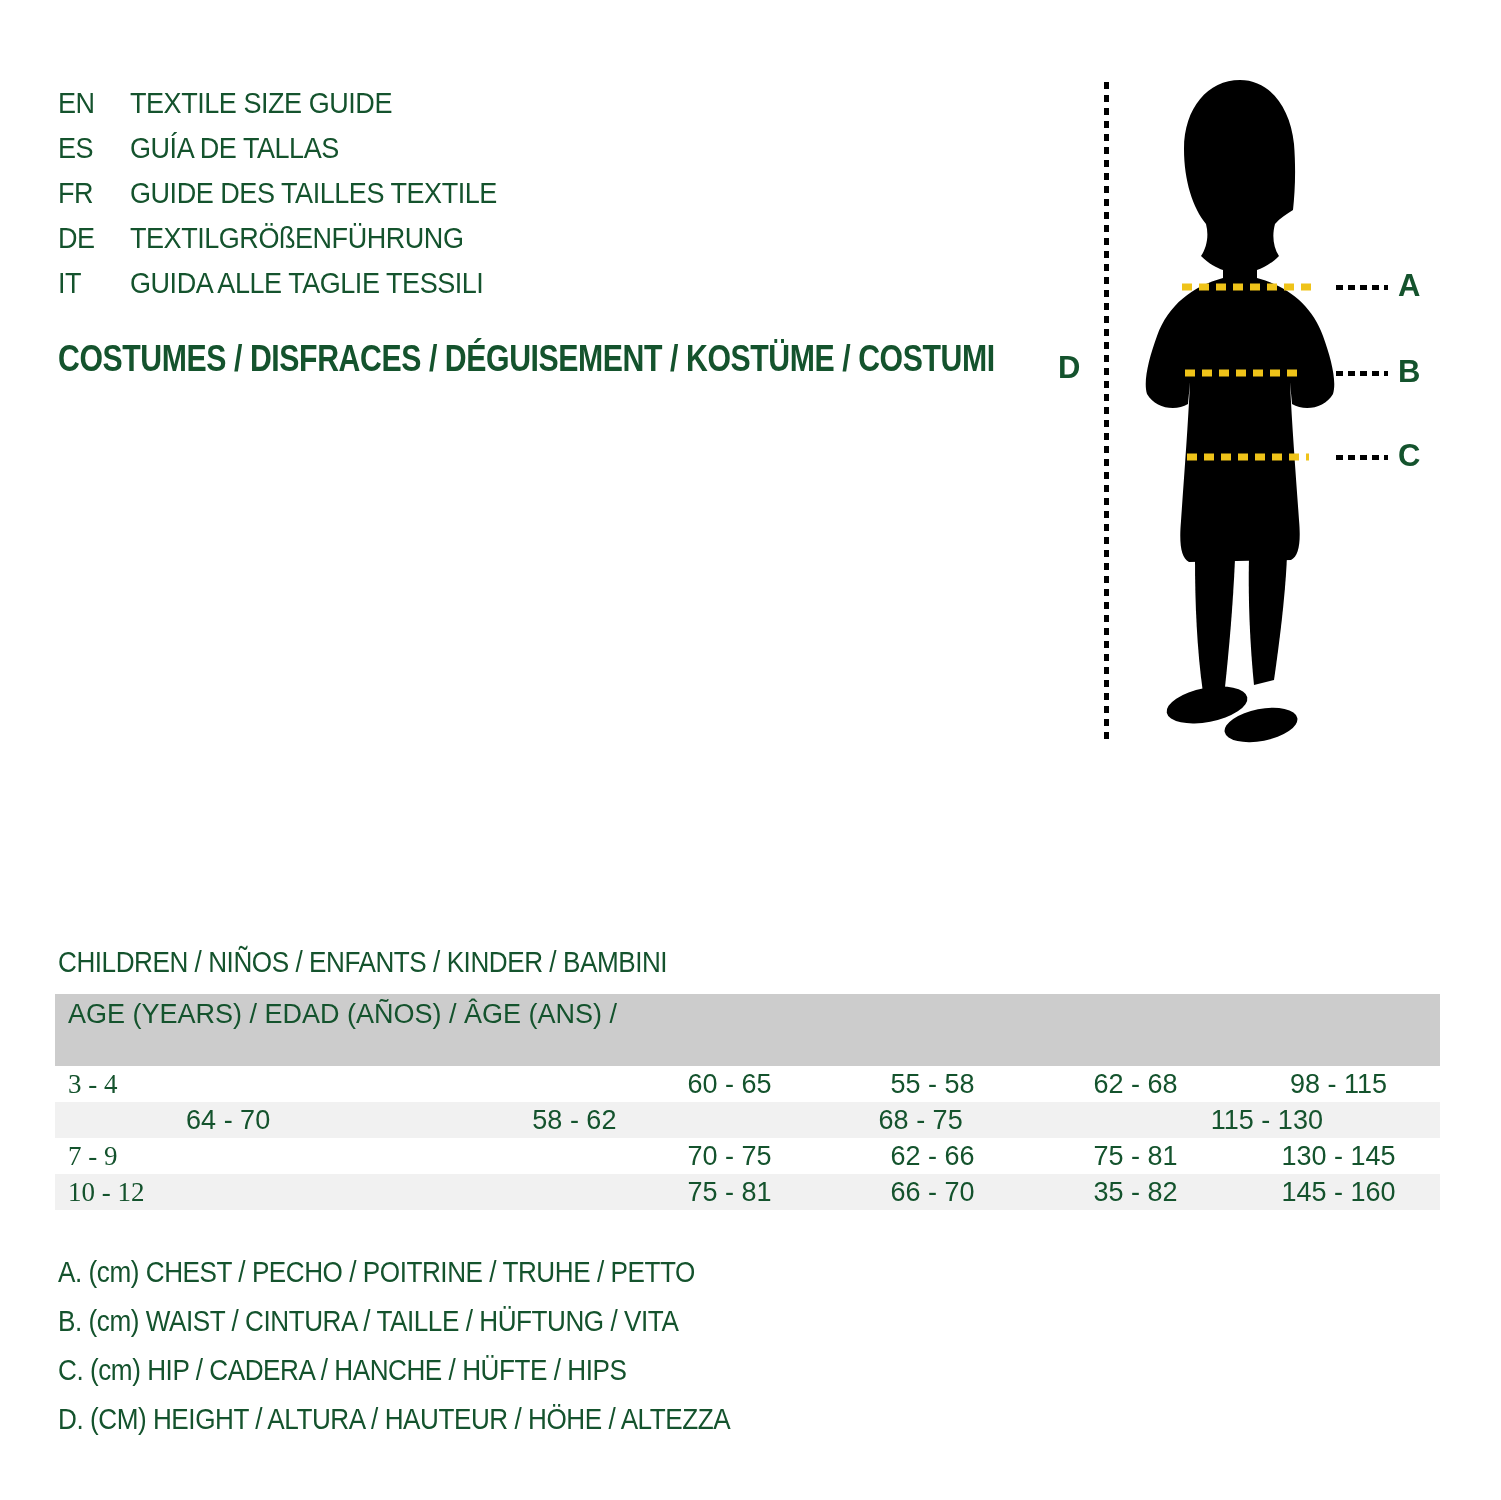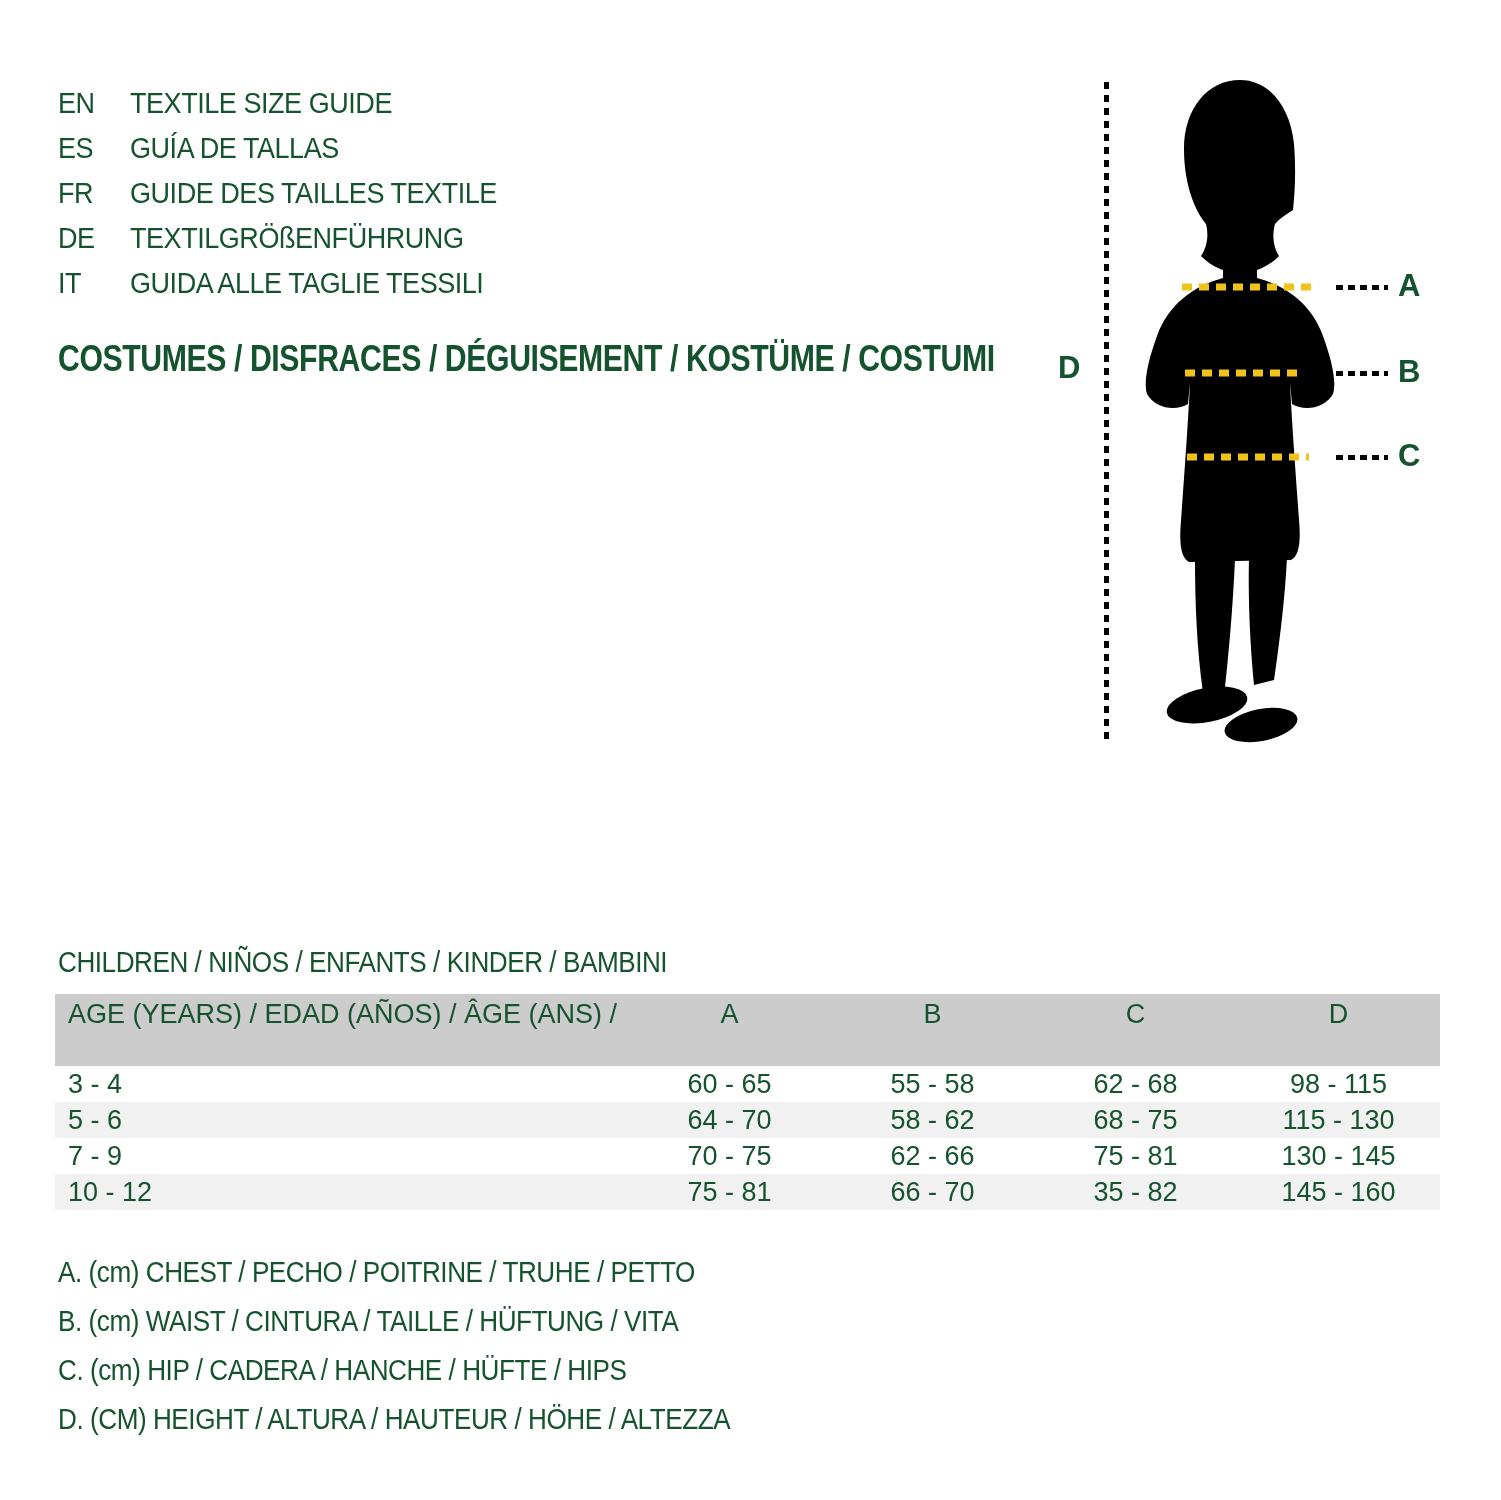--- a/index.html
+++ b/index.html
@@ -47,7 +47,7 @@
   
   .size-table{position:absolute;left:55px;top:994px;width:1385px;font-size:27px;}
   .tr{display:flex;width:100%;}
-  .tr-header{background:#cccccc;height:72px;}
+  .tr-header{background:#cccccc;height:72px;flex-direction:column;}
   .tr-data{height:36px;}
   .tr-stripe{background:#f1f1f1;}
   .td-age{flex:0 0 573px;padding-left:13px;box-sizing:border-box;display:flex;flex-direction:column;justify-content:flex-start;}

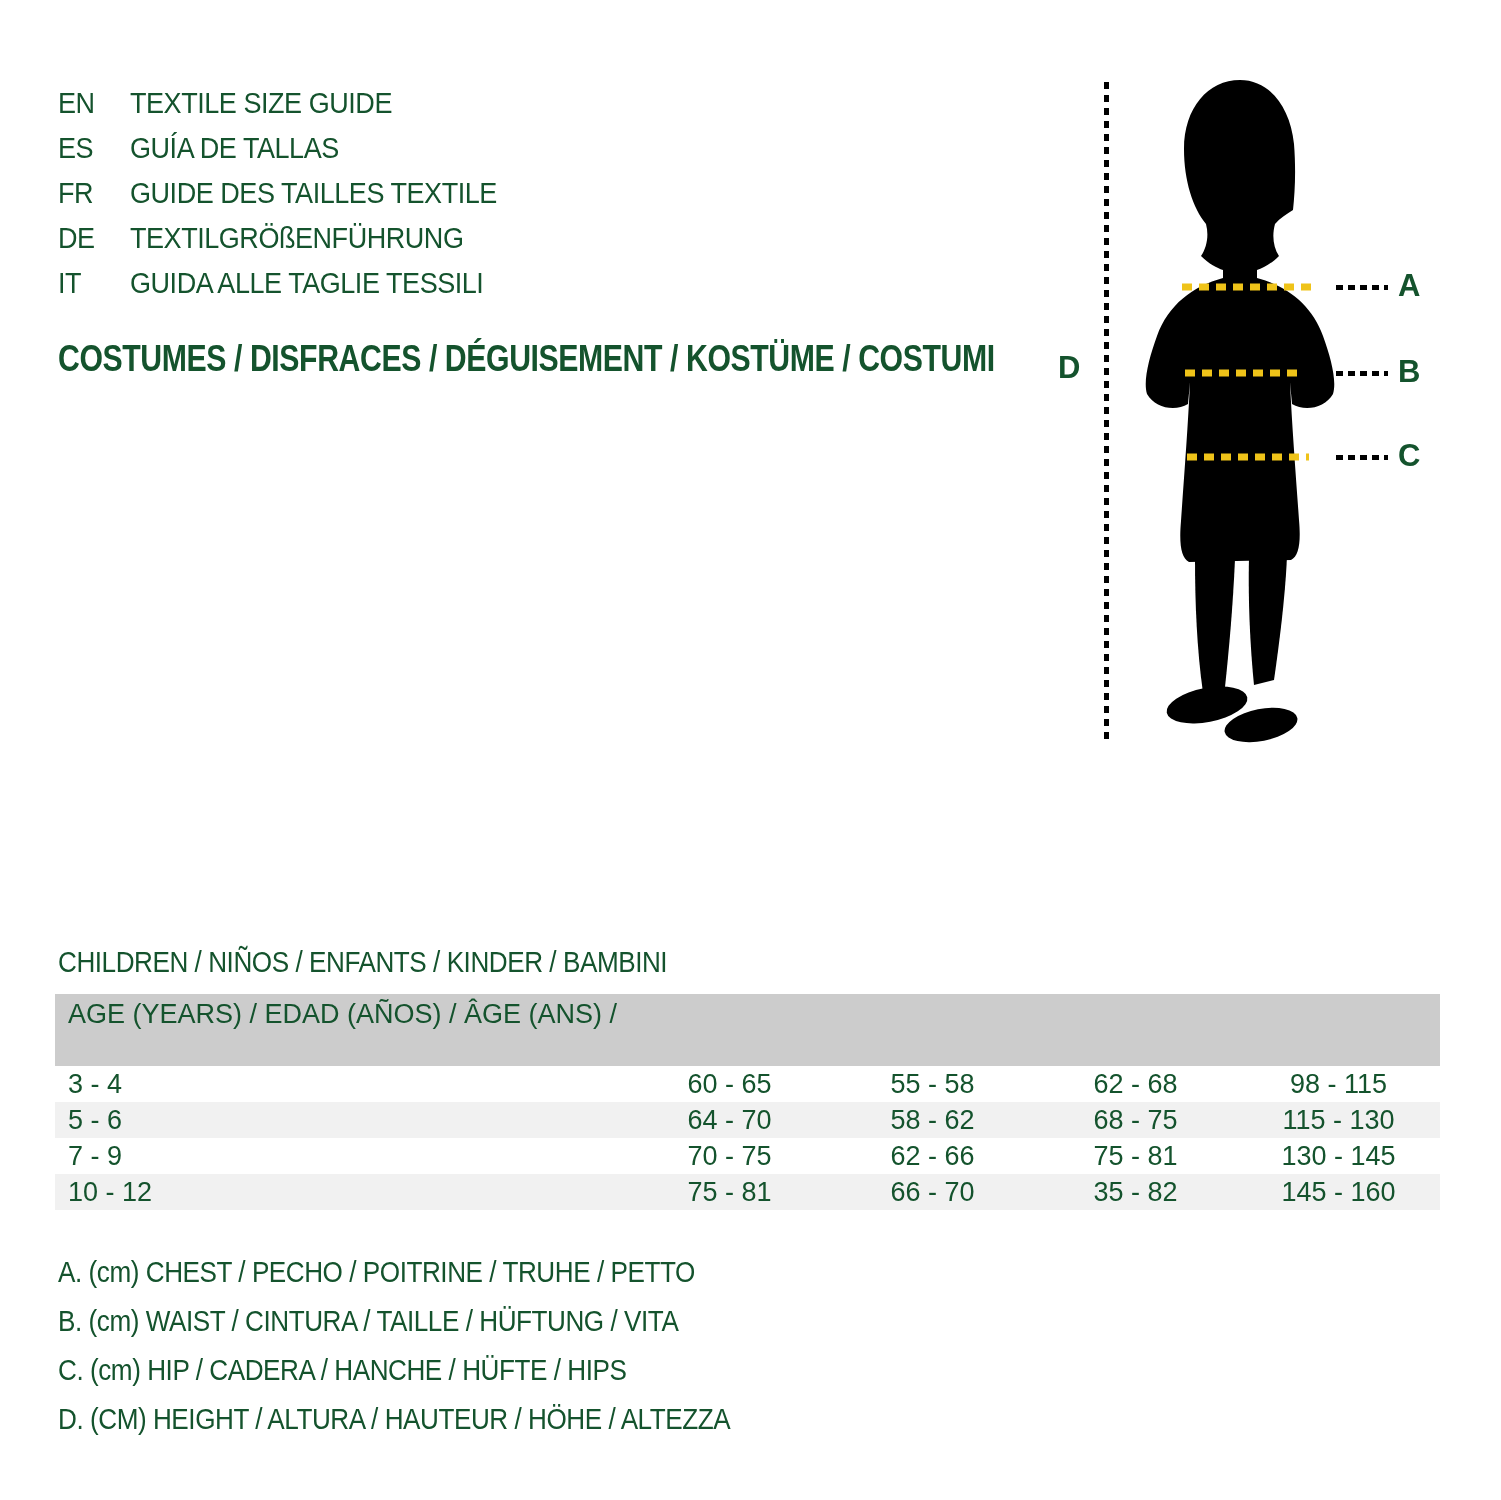--- a/index.html
+++ b/index.html
@@ -51,7 +51,7 @@
   .tr-data{height:36px;}
   .tr-stripe{background:#f1f1f1;}
   .td-age{flex:0 0 573px;padding-left:13px;box-sizing:border-box;display:flex;flex-direction:column;justify-content:flex-start;}
-  .tr-data .td-age{justify-content:center;}
+  .tr-data .td-age{justify-content:center;font-family:Liberation Serif, serif;}
   .td-val{flex:1 1 0;display:flex;justify-content:center;align-items:flex-start;}
   .tr-data .td-val{align-items:center;}
   .tr-header .td-age{padding-top:5px;line-height:31px;}

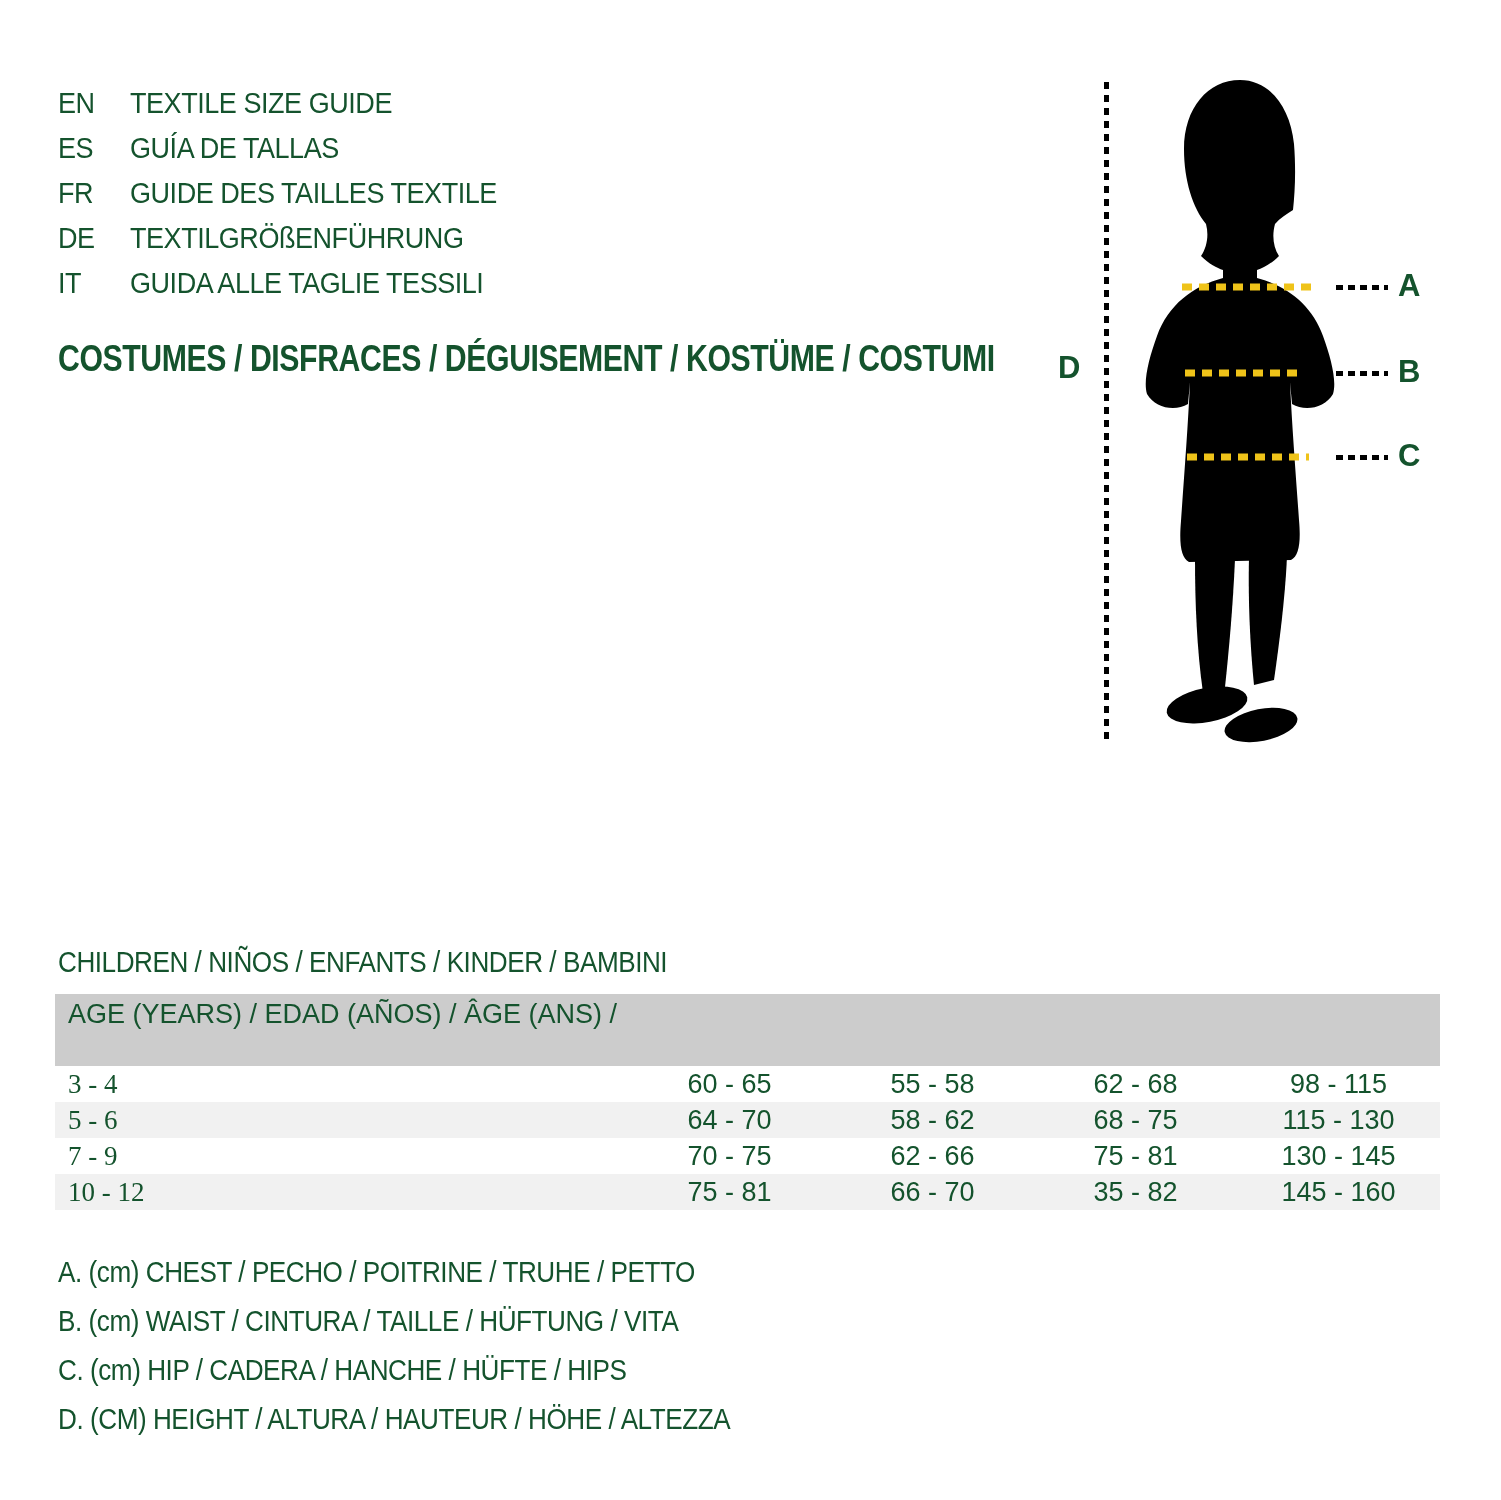--- a/index.html
+++ b/index.html
@@ -167,7 +167,6 @@
       <div class="td-val">98 - 115</div>
     </div>
     <div class="tr tr-data tr-stripe">
-      <div class="td-age">5 - 6</div>
       <div class="td-val">64 - 70</div>
       <div class="td-val">58 - 62</div>
       <div class="td-val">68 - 75</div>

